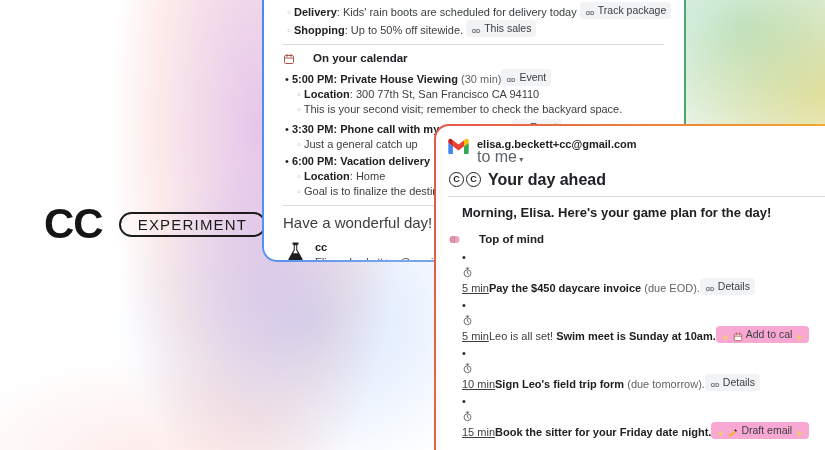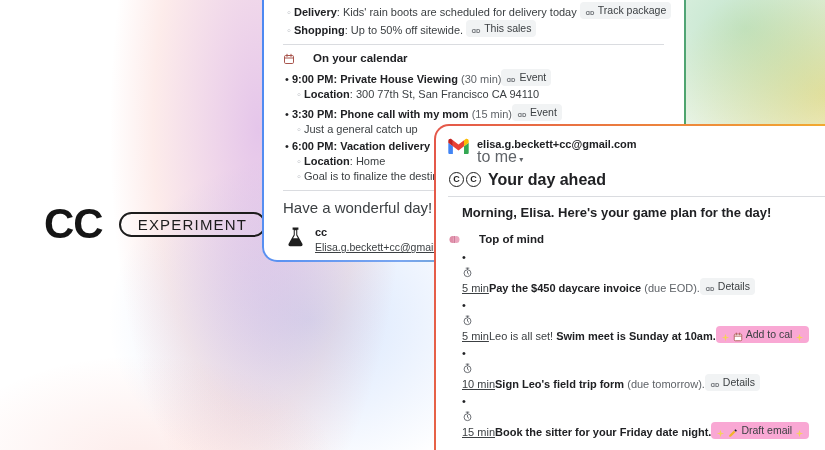--- a/index.html
+++ b/index.html
@@ -163,7 +163,7 @@
 
     <div class="events">
       <div class="row main-row">
-        <b><span>9:00 PM:</span> <span>Private House Viewing</span></b> <span class="muted">(30 min)</span><span class="chip">
+        <b><span>5:00 PM:</span> <span>Private House Viewing</span></b> <span class="muted">(30 min)</span><span class="chip">
             <span class="ic">
               <svg width="10" height="10" viewBox="0 0 24 24">
                 <use href="#i-link"></use>

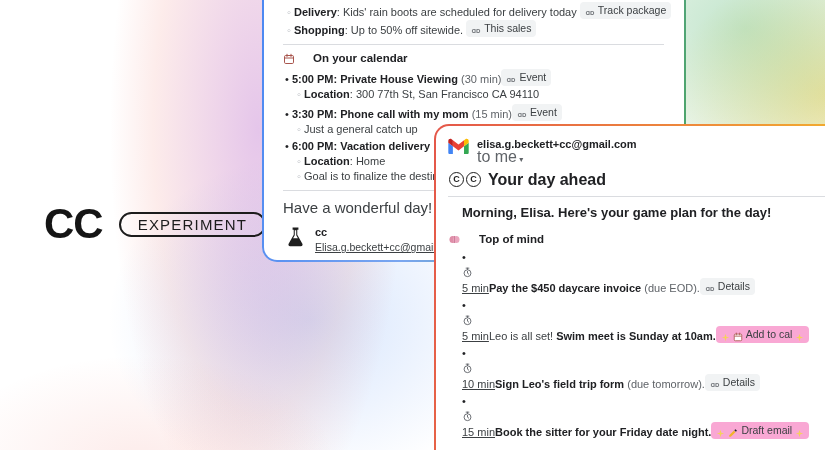--- a/index.html
+++ b/index.html
@@ -173,6 +173,7 @@
           </span>
       </div>
       <div class="row sub-row"><b>Location</b><span>: 300 77th St, San Francisco CA 94110</span></div>
+      <div class="row sub-row"><span>This is your second visit; remember to check the backyard space.</span></div>
 
       <div class="row main-row">
         <b><span>3:30 PM:</span> <span>Phone call with my mom</span></b> <span class="muted">(15 min)</span><span class="chip">

